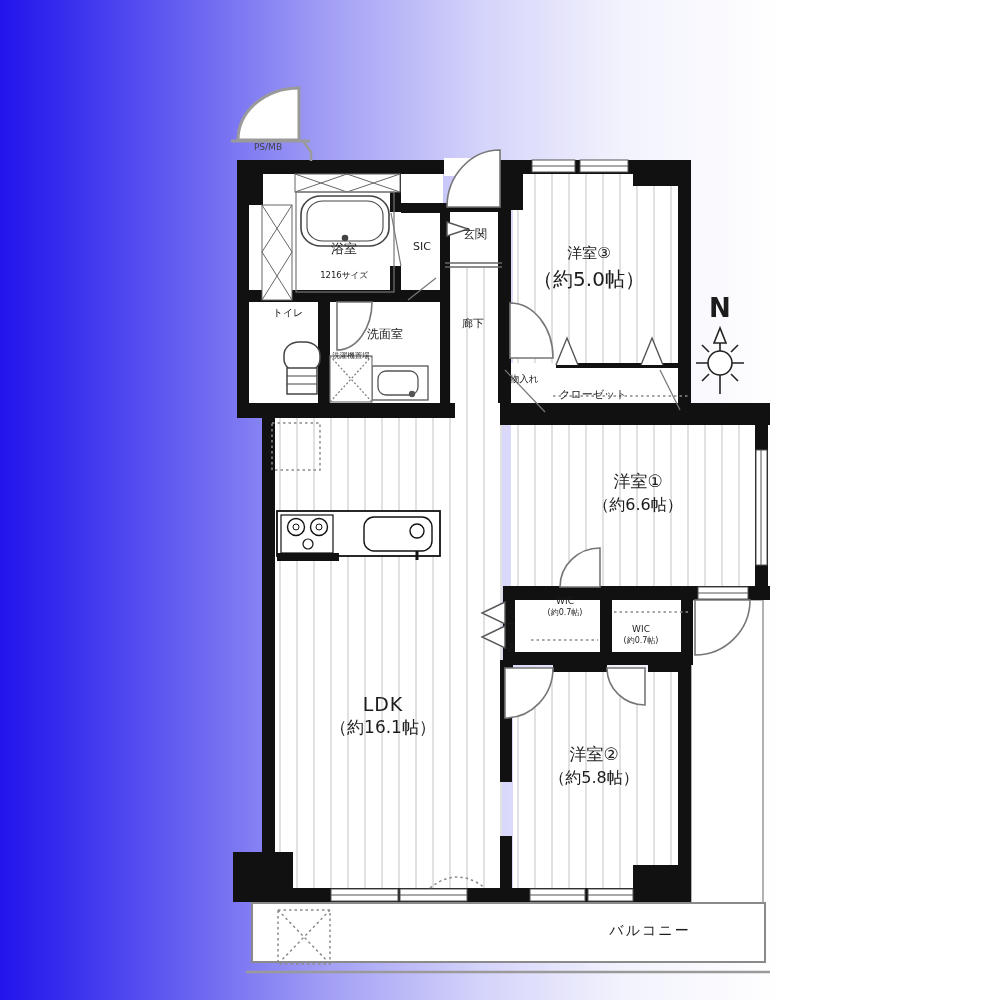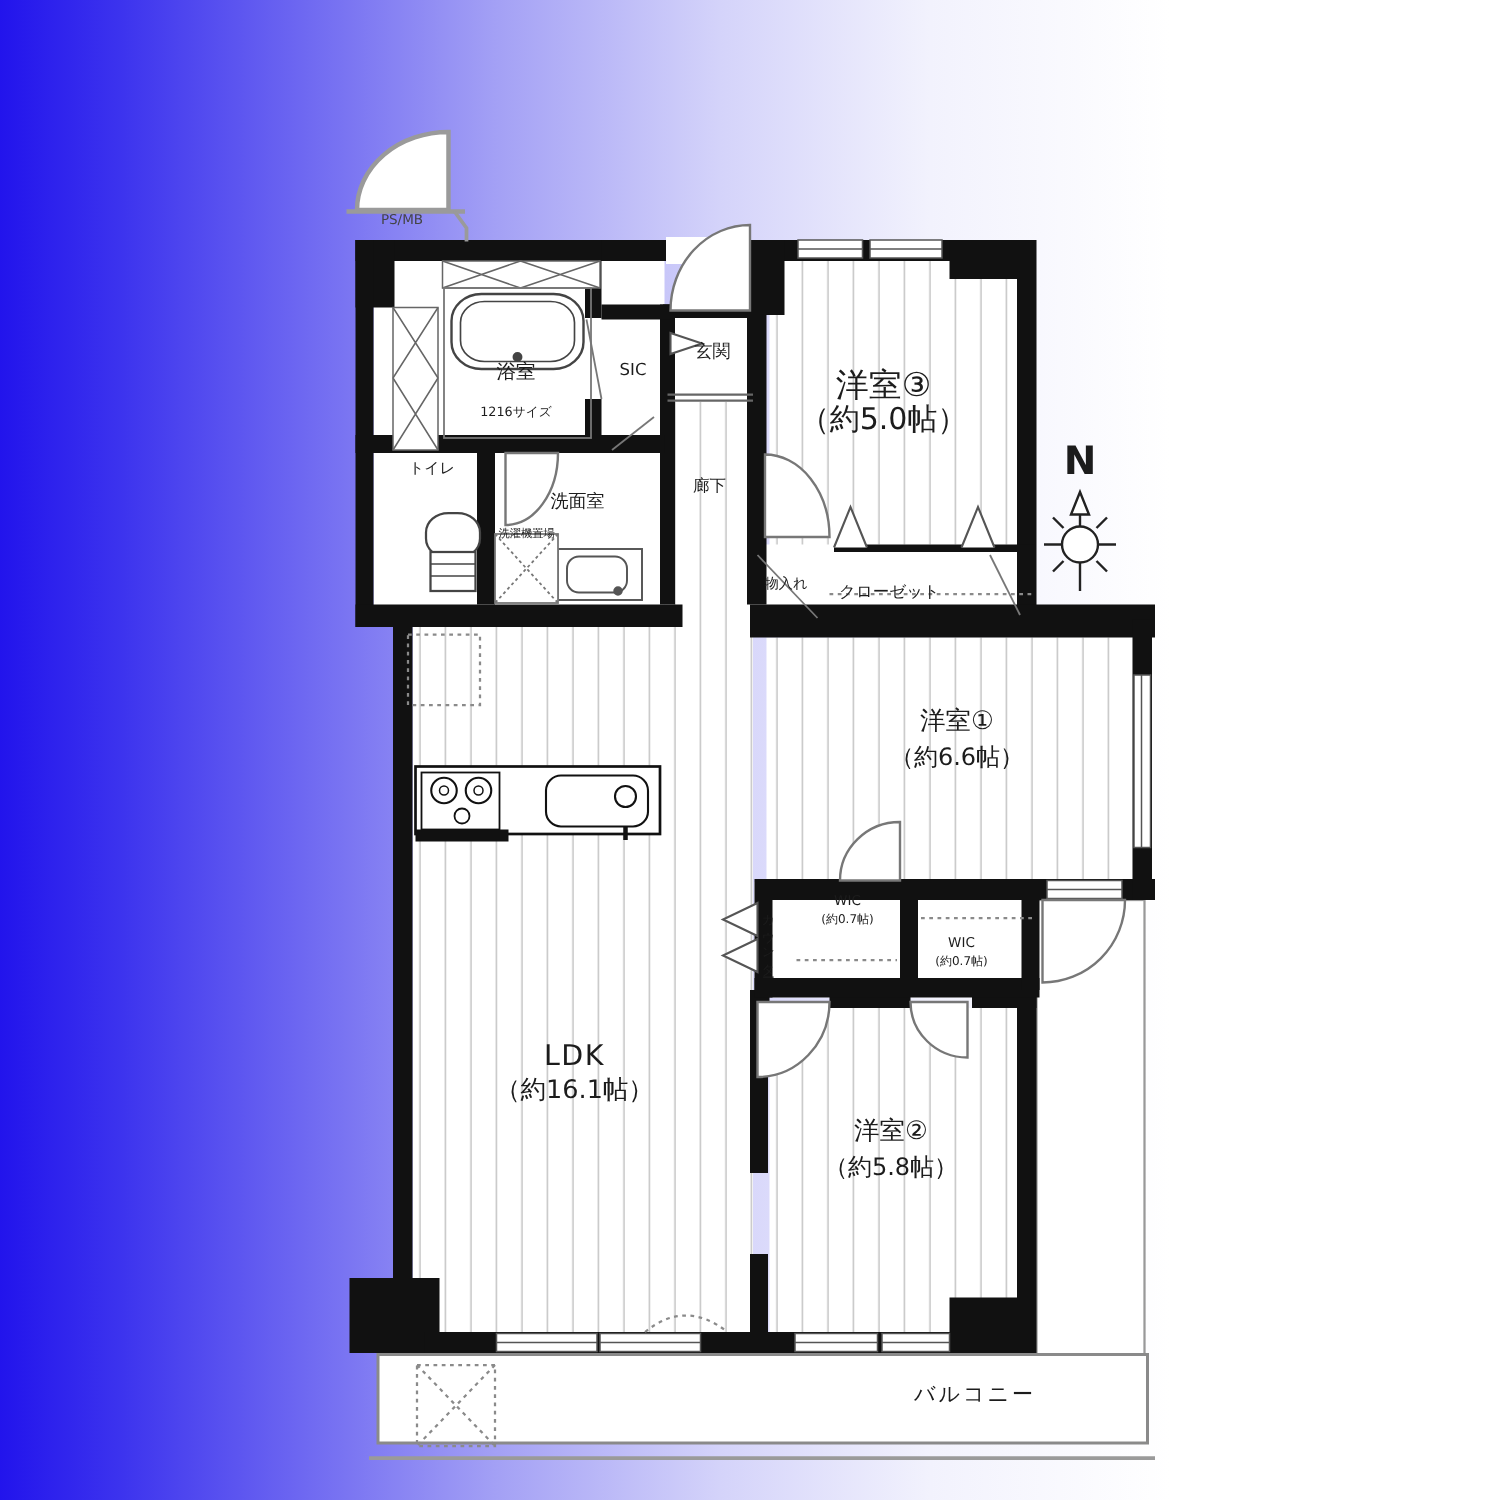--- a/index.html
+++ b/index.html
@@ -226,7 +226,7 @@
 
 <div class="lbl" style="left:548px;top:371px;width:90px;font-size:11px;margin-top:18px;">クローゼット</div>
 
-<div class="lbl" style="left:534px;top:245px;width:110px;font-size:22px;">洋室③</div>
+<div class="lbl" style="left:534px;top:245px;width:110px;font-size:15px;">洋室③</div>
 <div class="lbl" style="left:524px;top:268px;width:130px;font-size:20px;">（約5.0帖）</div>
 
 <div class="lbl" style="left:583px;top:472px;width:110px;font-size:17px;">洋室①</div>

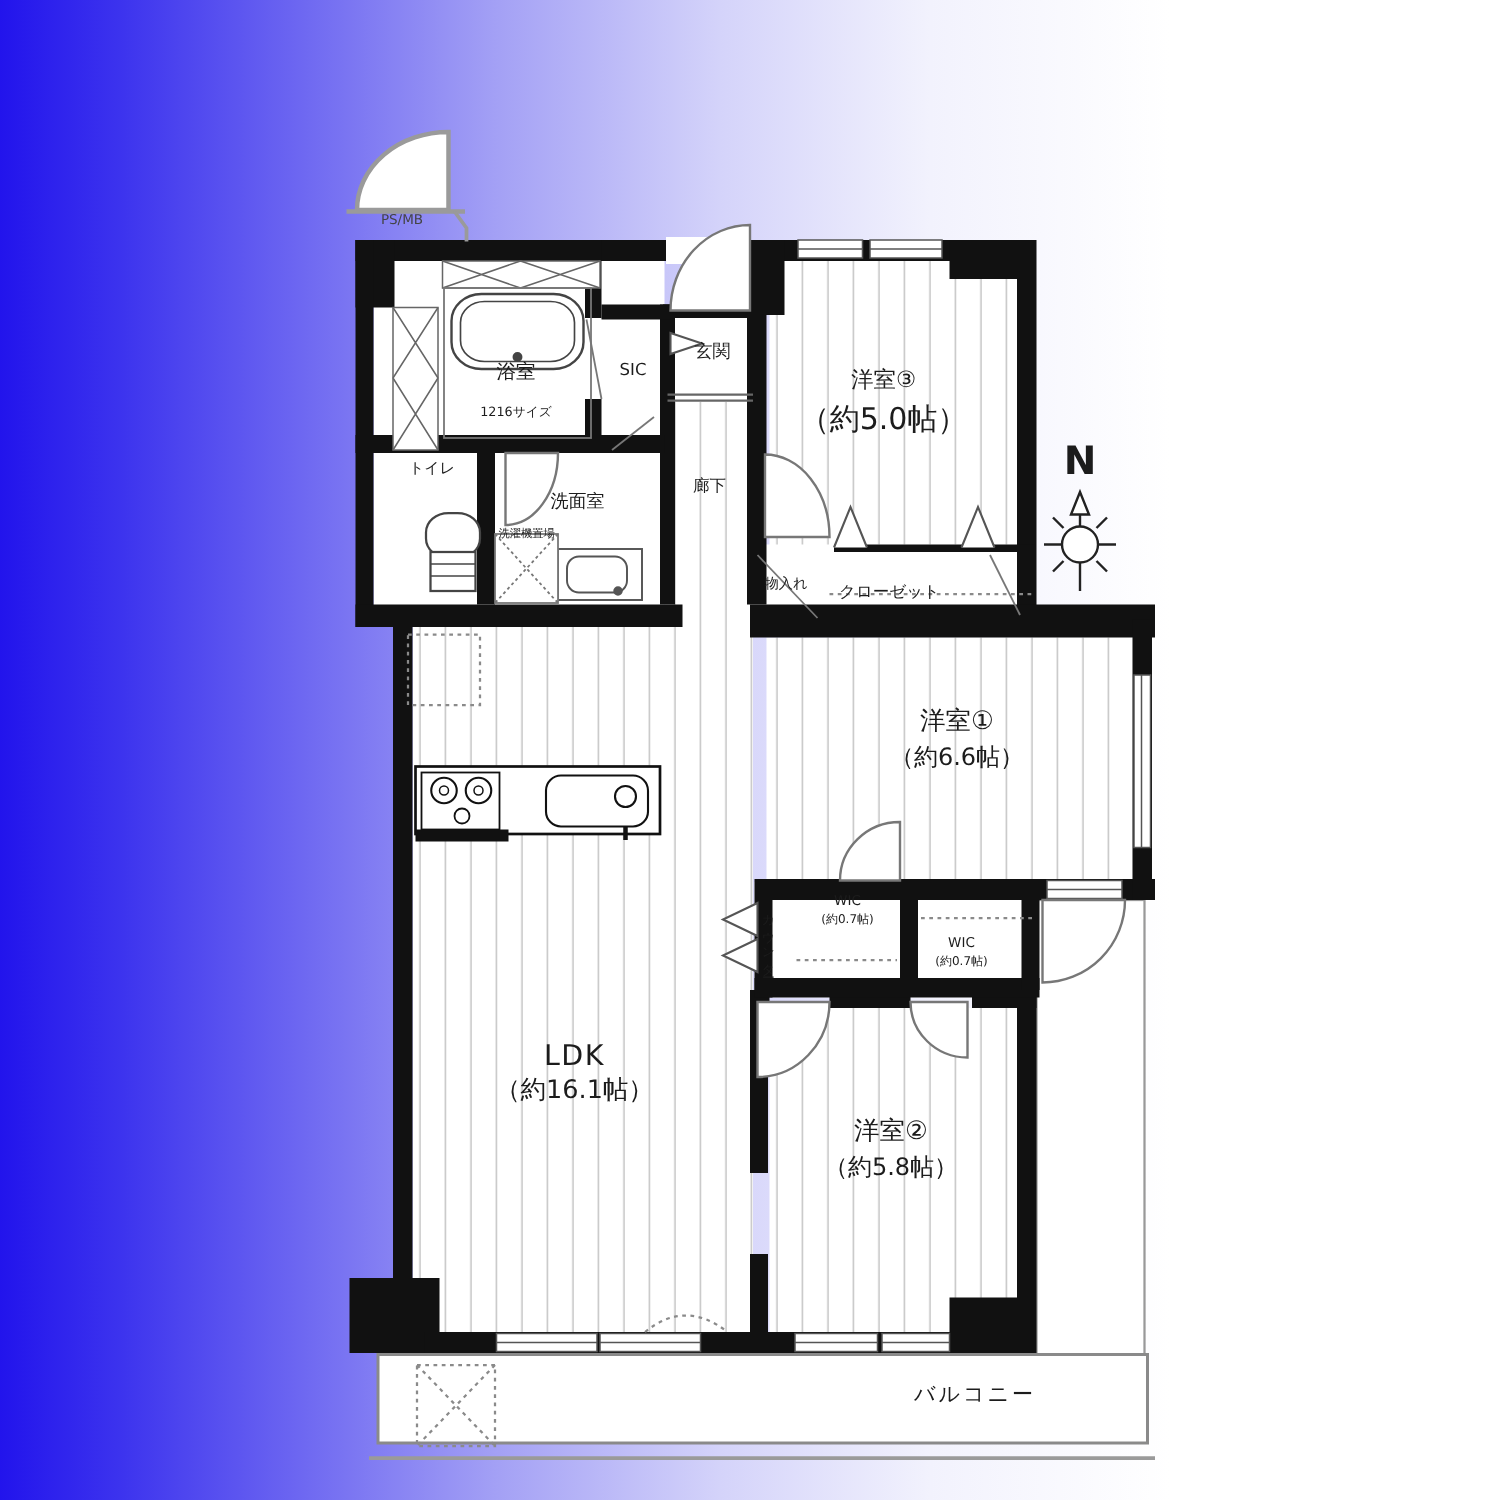--- a/index.html
+++ b/index.html
@@ -222,7 +222,7 @@
 
 <div class="lbl" style="left:449px;top:318px;width:48px;font-size:11px;">廊下</div>
 
-<div class="lbl" style="left:502px;top:385px;width:44px;font-size:9.5px;">物入れ</div>
+<div class="lbl" style="left:502px;top:374px;width:44px;font-size:9.5px;">物入れ</div>
 
 <div class="lbl" style="left:548px;top:371px;width:90px;font-size:11px;margin-top:18px;">クローゼット</div>
 

